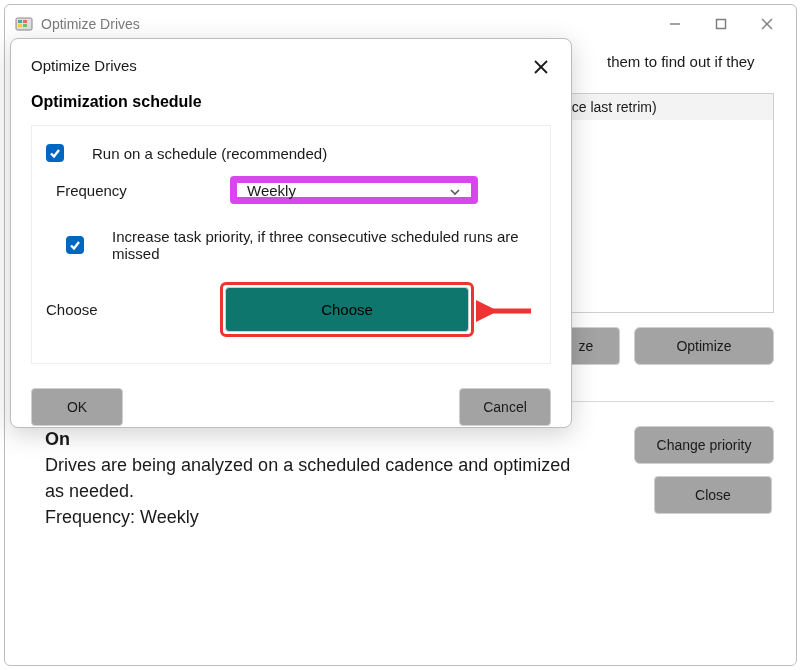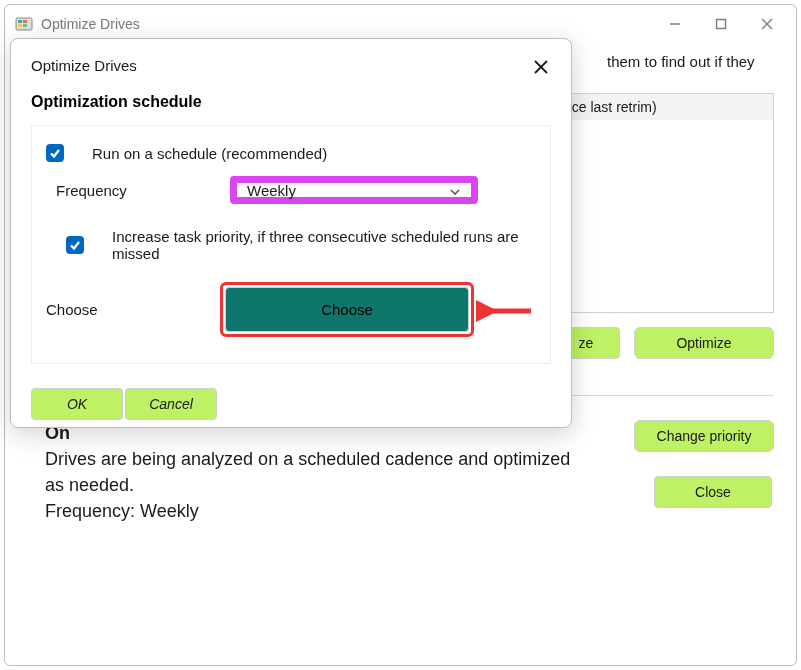--- a/index.html
+++ b/index.html
@@ -40,8 +40,8 @@
     display:flex; justify-content:flex-end; gap:14px; margin-top:14px;
   }
   .btn {
-    min-width:118px; height:32px; border:1px solid #cfcfcf; border-radius:4px;
-    background:#bef264; font-size:14px; color:#1a1a1a; display:flex;
+    min-width:118px; height:38px; border:1px solid #cfcfcf; border-radius:4px;
+    background:#a3a3a3; font-size:14px; color:#1a1a1a; display:flex;
     align-items:center; justify-content:center; cursor:pointer;
   }
 

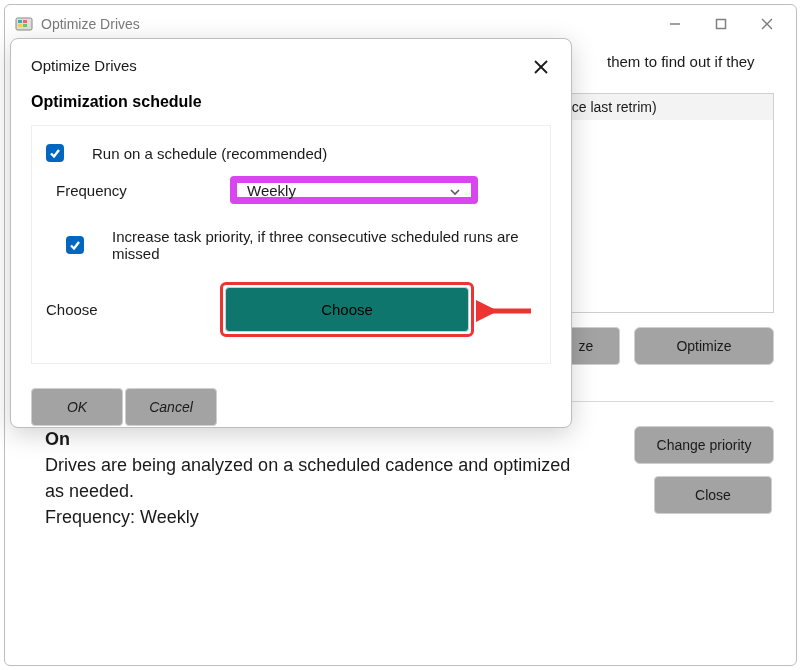--- a/index.html
+++ b/index.html
@@ -110,7 +110,7 @@
   }
 
   .modal-footer {
-    display:flex; justify-content:flex-start; gap:2px; margin-top:auto; padding-top:24px;font-style:italic;
+    display:flex; justify-content:space-between; gap:2px; margin-top:auto; padding-top:24px;
   }
 
   

